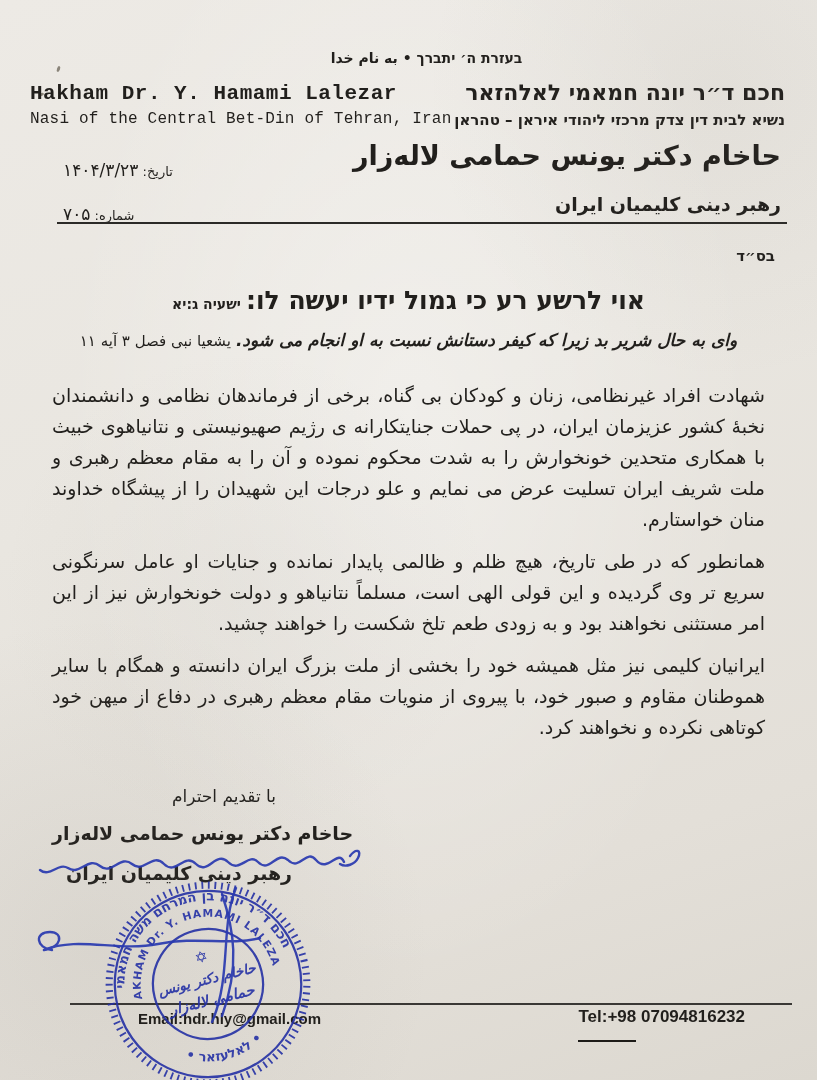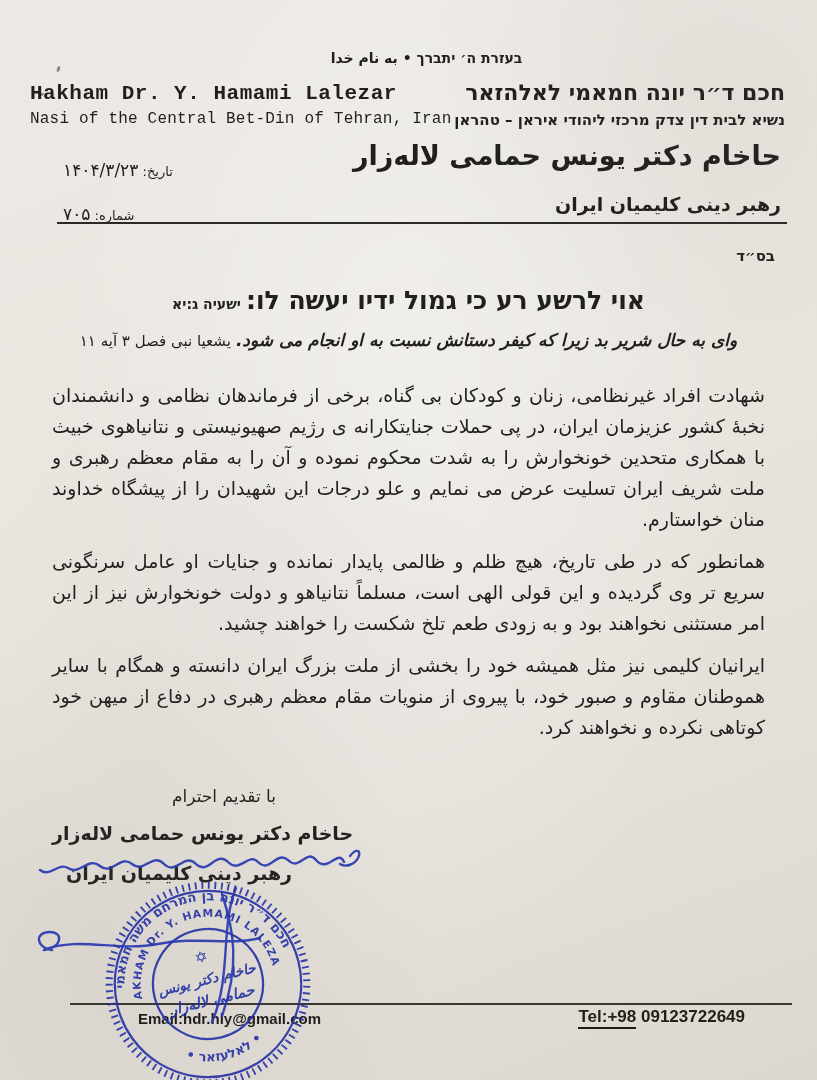--- a/index.html
+++ b/index.html
@@ -52,7 +52,7 @@
   .rule2{top:1003px;left:70px;right:25px;height:2px;background:#3a3835;z-index:2;}
   .footer-email{top:1010px;left:138px;font-size:15px;font-weight:bold;font-family:"Liberation Sans",sans-serif;z-index:2;}
   .footer-tel{top:1007px;right:72px;font-size:17px;font-weight:bold;font-family:"Liberation Sans",sans-serif;z-index:2;}
-  .tel-prefix{border-bottom:2px solid #1d1b18;padding-bottom:1px;}
+  .tel-prefix{border-bottom:2px solid #1d1b18;padding-bottom:14px;}
   .speck{position:absolute;background:#8b857a;border-radius:50%;}
   .speck1{top:66px;left:57px;width:3px;height:6px;transform:rotate(20deg);}
   .speck2{top:93px;left:39px;width:5px;height:3px;transform:rotate(-25deg);}

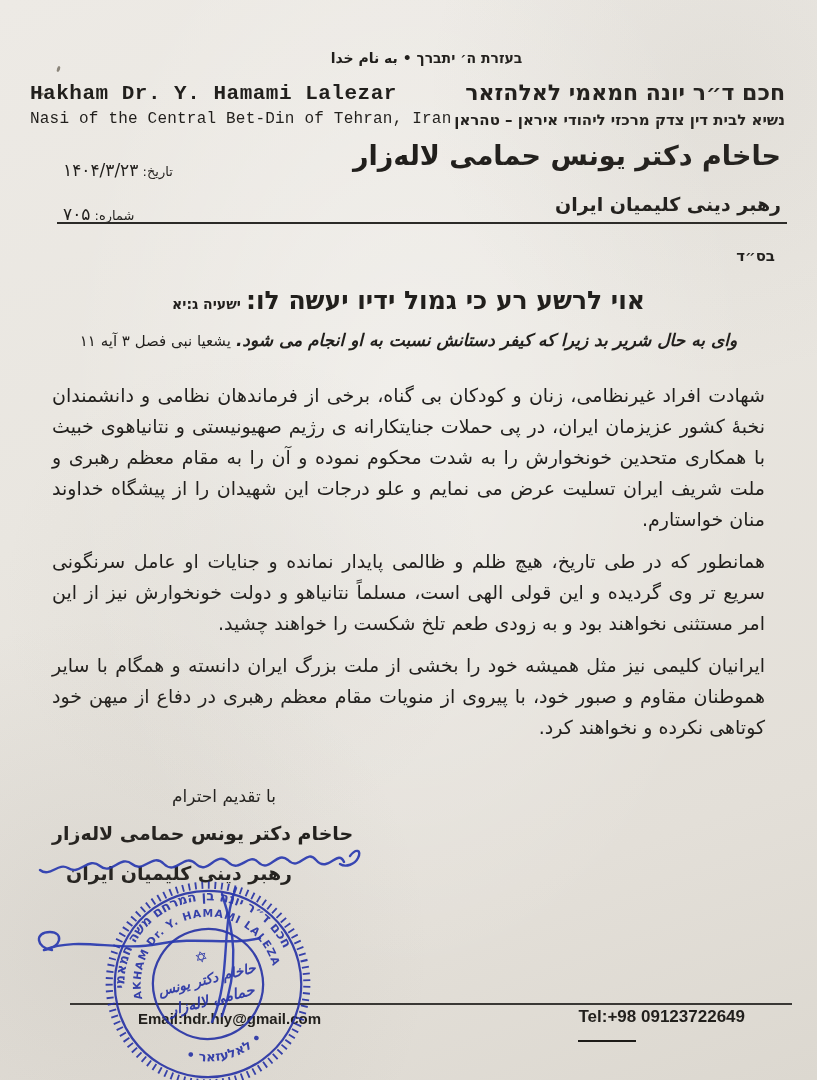--- a/index.html
+++ b/index.html
@@ -152,7 +152,7 @@
   <div class="abs rule2"></div>
   <div class="abs footer-email">Email:hdr.hly@gmail.com</div>
   <div class="abs footer-tel">
-    <span class="tel-prefix">Tel:+98</span><span> 09123722649</span>
+    <span class="tel-prefix">Tel:+98</span><span> 07094816232</span>
   </div>
 
 </div>

